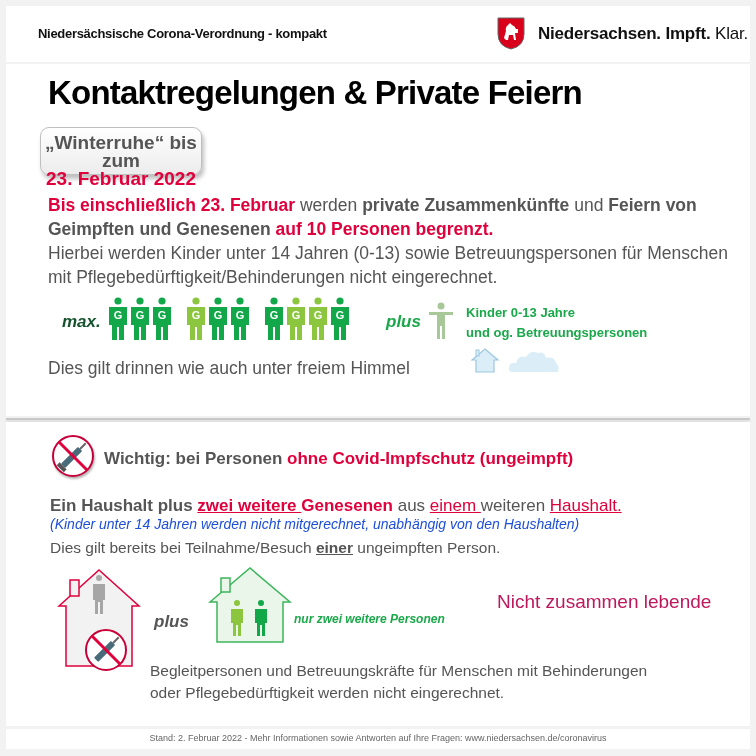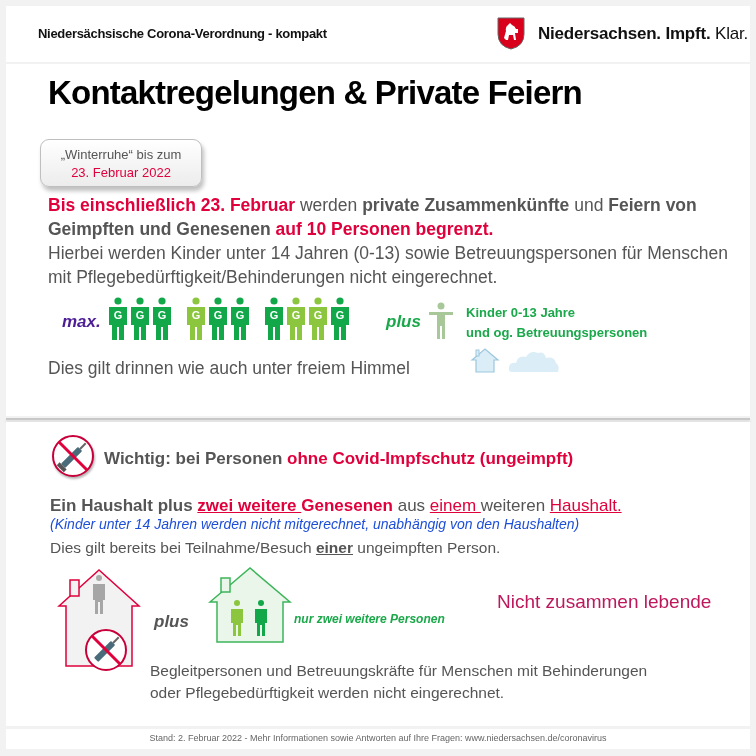--- a/index.html
+++ b/index.html
@@ -14,7 +14,7 @@
   .panel2{left:6px;top:422px;width:744px;height:304px;background:#fff;}
   .footer{left:6px;top:729px;width:744px;height:20px;background:#fff;}
   .title{left:48px;top:74px;font-size:33px;font-weight:bold;color:#000;letter-spacing:-0.8px;}
-  .badge{left:40px;top:127px;width:162px;height:48px;border:1px solid #bfbfbf;border-radius:9px;background:linear-gradient(#fff,#ececec);box-shadow:2px 4px 4px rgba(0,0,0,0.25);text-align:center;font-weight:normal;font-size:13px;color:#555;line-height:18px;padding-top:6px;box-sizing:border-box;margin-top:12px;}
+  .badge{left:40px;top:127px;width:162px;height:48px;border:1px solid #bfbfbf;border-radius:9px;background:linear-gradient(#fff,#ececec);box-shadow:2px 4px 4px rgba(0,0,0,0.25);text-align:center;font-weight:bold;font-size:19px;color:#555;line-height:18px;padding-top:6px;box-sizing:border-box;}
   .red{color:#e0003c;}
   .p{left:48px;font-size:17.5px;color:#555;line-height:24px;}
   .para1{top:193px;width:680px;}

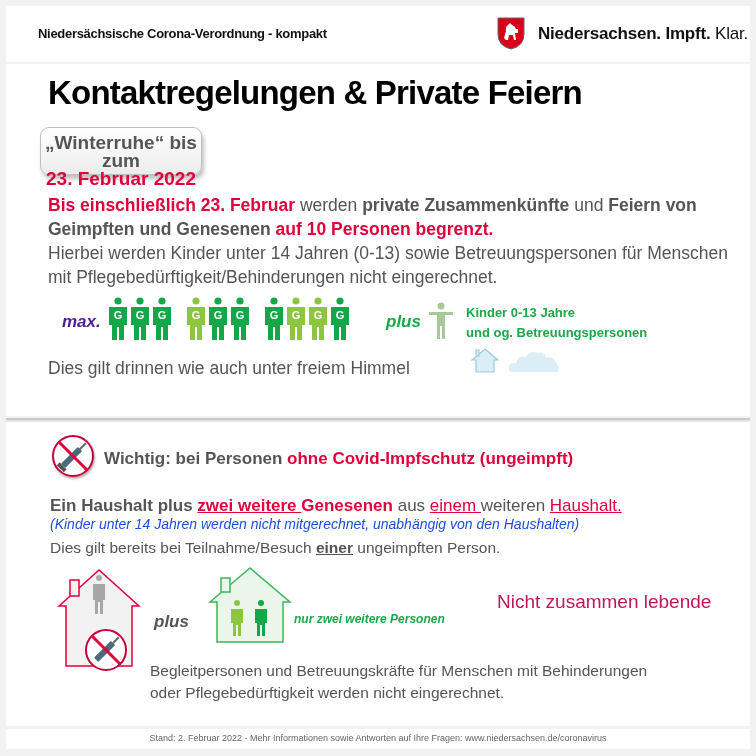--- a/index.html
+++ b/index.html
@@ -19,7 +19,7 @@
   .p{left:48px;font-size:17.5px;color:#555;line-height:24px;}
   .para1{top:193px;width:680px;}
   .para1 b{font-weight:bold;}
-  .max{left:62px;top:312px;font-size:17px;font-weight:bold;font-style:italic;color:#4c1d95;}
+  .max{left:62px;top:312px;font-size:17px;font-weight:bold;font-style:italic;color:#14532d;}
   .plus1{left:386px;top:312px;font-size:17px;font-weight:bold;font-style:italic;color:#1aa84a;}
   .kinder{left:466px;top:303px;font-size:13px;font-weight:bold;color:#1aa84a;line-height:20px;}
   .para2{top:356px;width:560px;}

